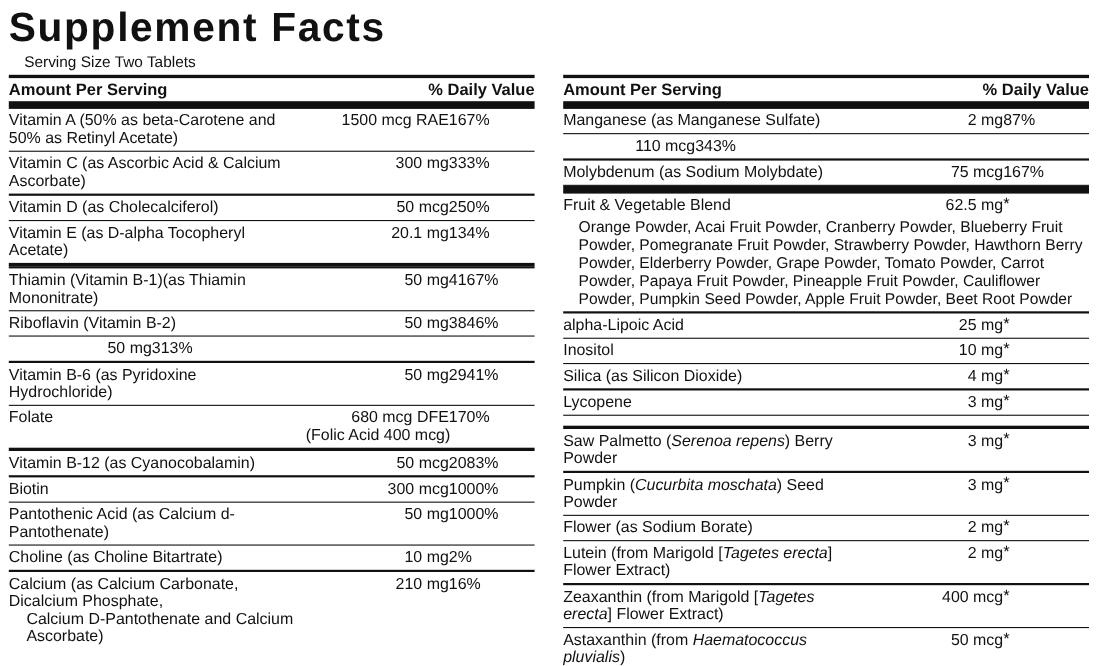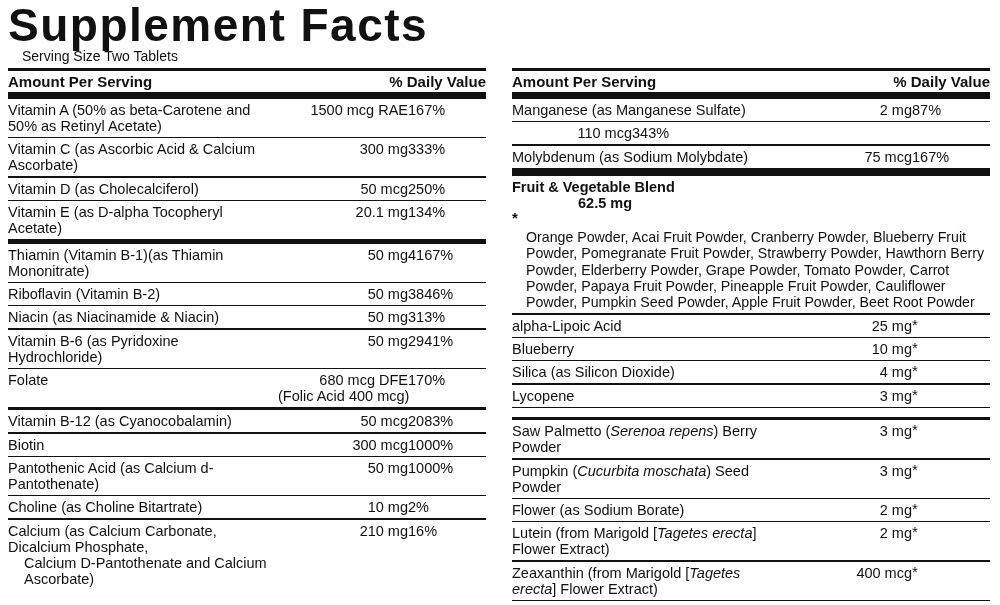--- a/index.html
+++ b/index.html
@@ -29,7 +29,7 @@
     width: 478px;
   }
   .sf-title {
-    font-size: 46px;
+    font-size: 37px;
     font-weight: 700;
     letter-spacing: 1.5px;
     line-height: 46px;

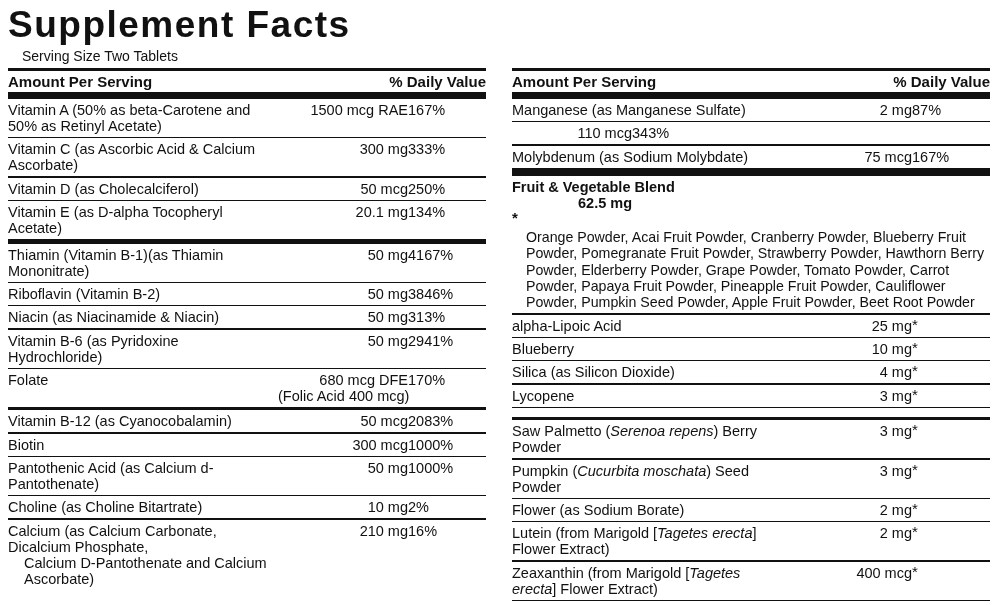--- a/index.html
+++ b/index.html
@@ -119,7 +119,7 @@
   .panel-right .row .amt { width: 120px; }
   .panel-right .row .dv  { width: 78px; }
 
-  .row.bold { font-weight: 700; flex-direction: column; }
+  .row.bold { font-weight: 400; }
   .sub {
     display: block;
     font-size: 14.5px;

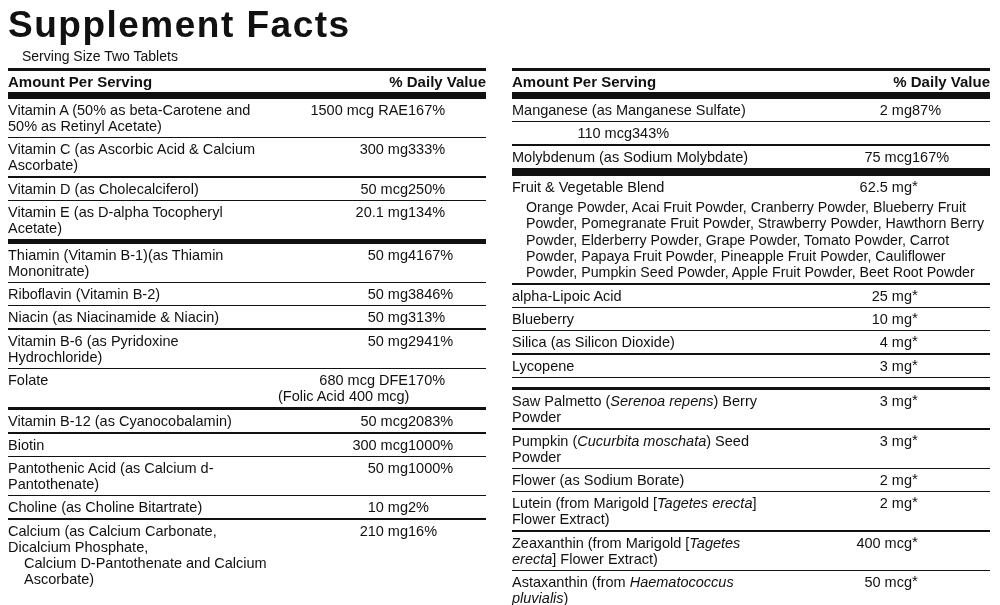--- a/index.html
+++ b/index.html
@@ -203,7 +203,6 @@
         </div>
         <div class="rule-thin"></div>
         <div class="row">
-          <div class="nm">Niacin (as Niacinamide &amp; Niacin)</div>
           <div class="amt">50 mg</div>
           <div class="dv">313%</div>
         </div>

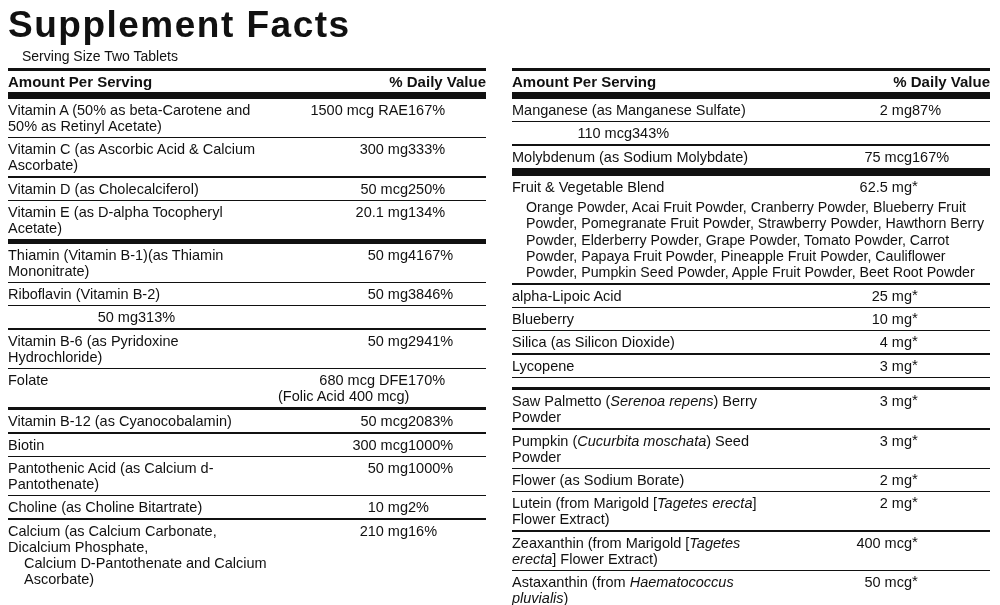--- a/index.html
+++ b/index.html
@@ -291,7 +291,7 @@
         </div>
         <div class="rule-thin"></div>
         <div class="row">
-          <div class="nm">Blueberry</div>
+          <div class="nm">Inositol</div>
           <div class="amt">10 mg</div>
           <div class="dv star">*</div>
         </div>

